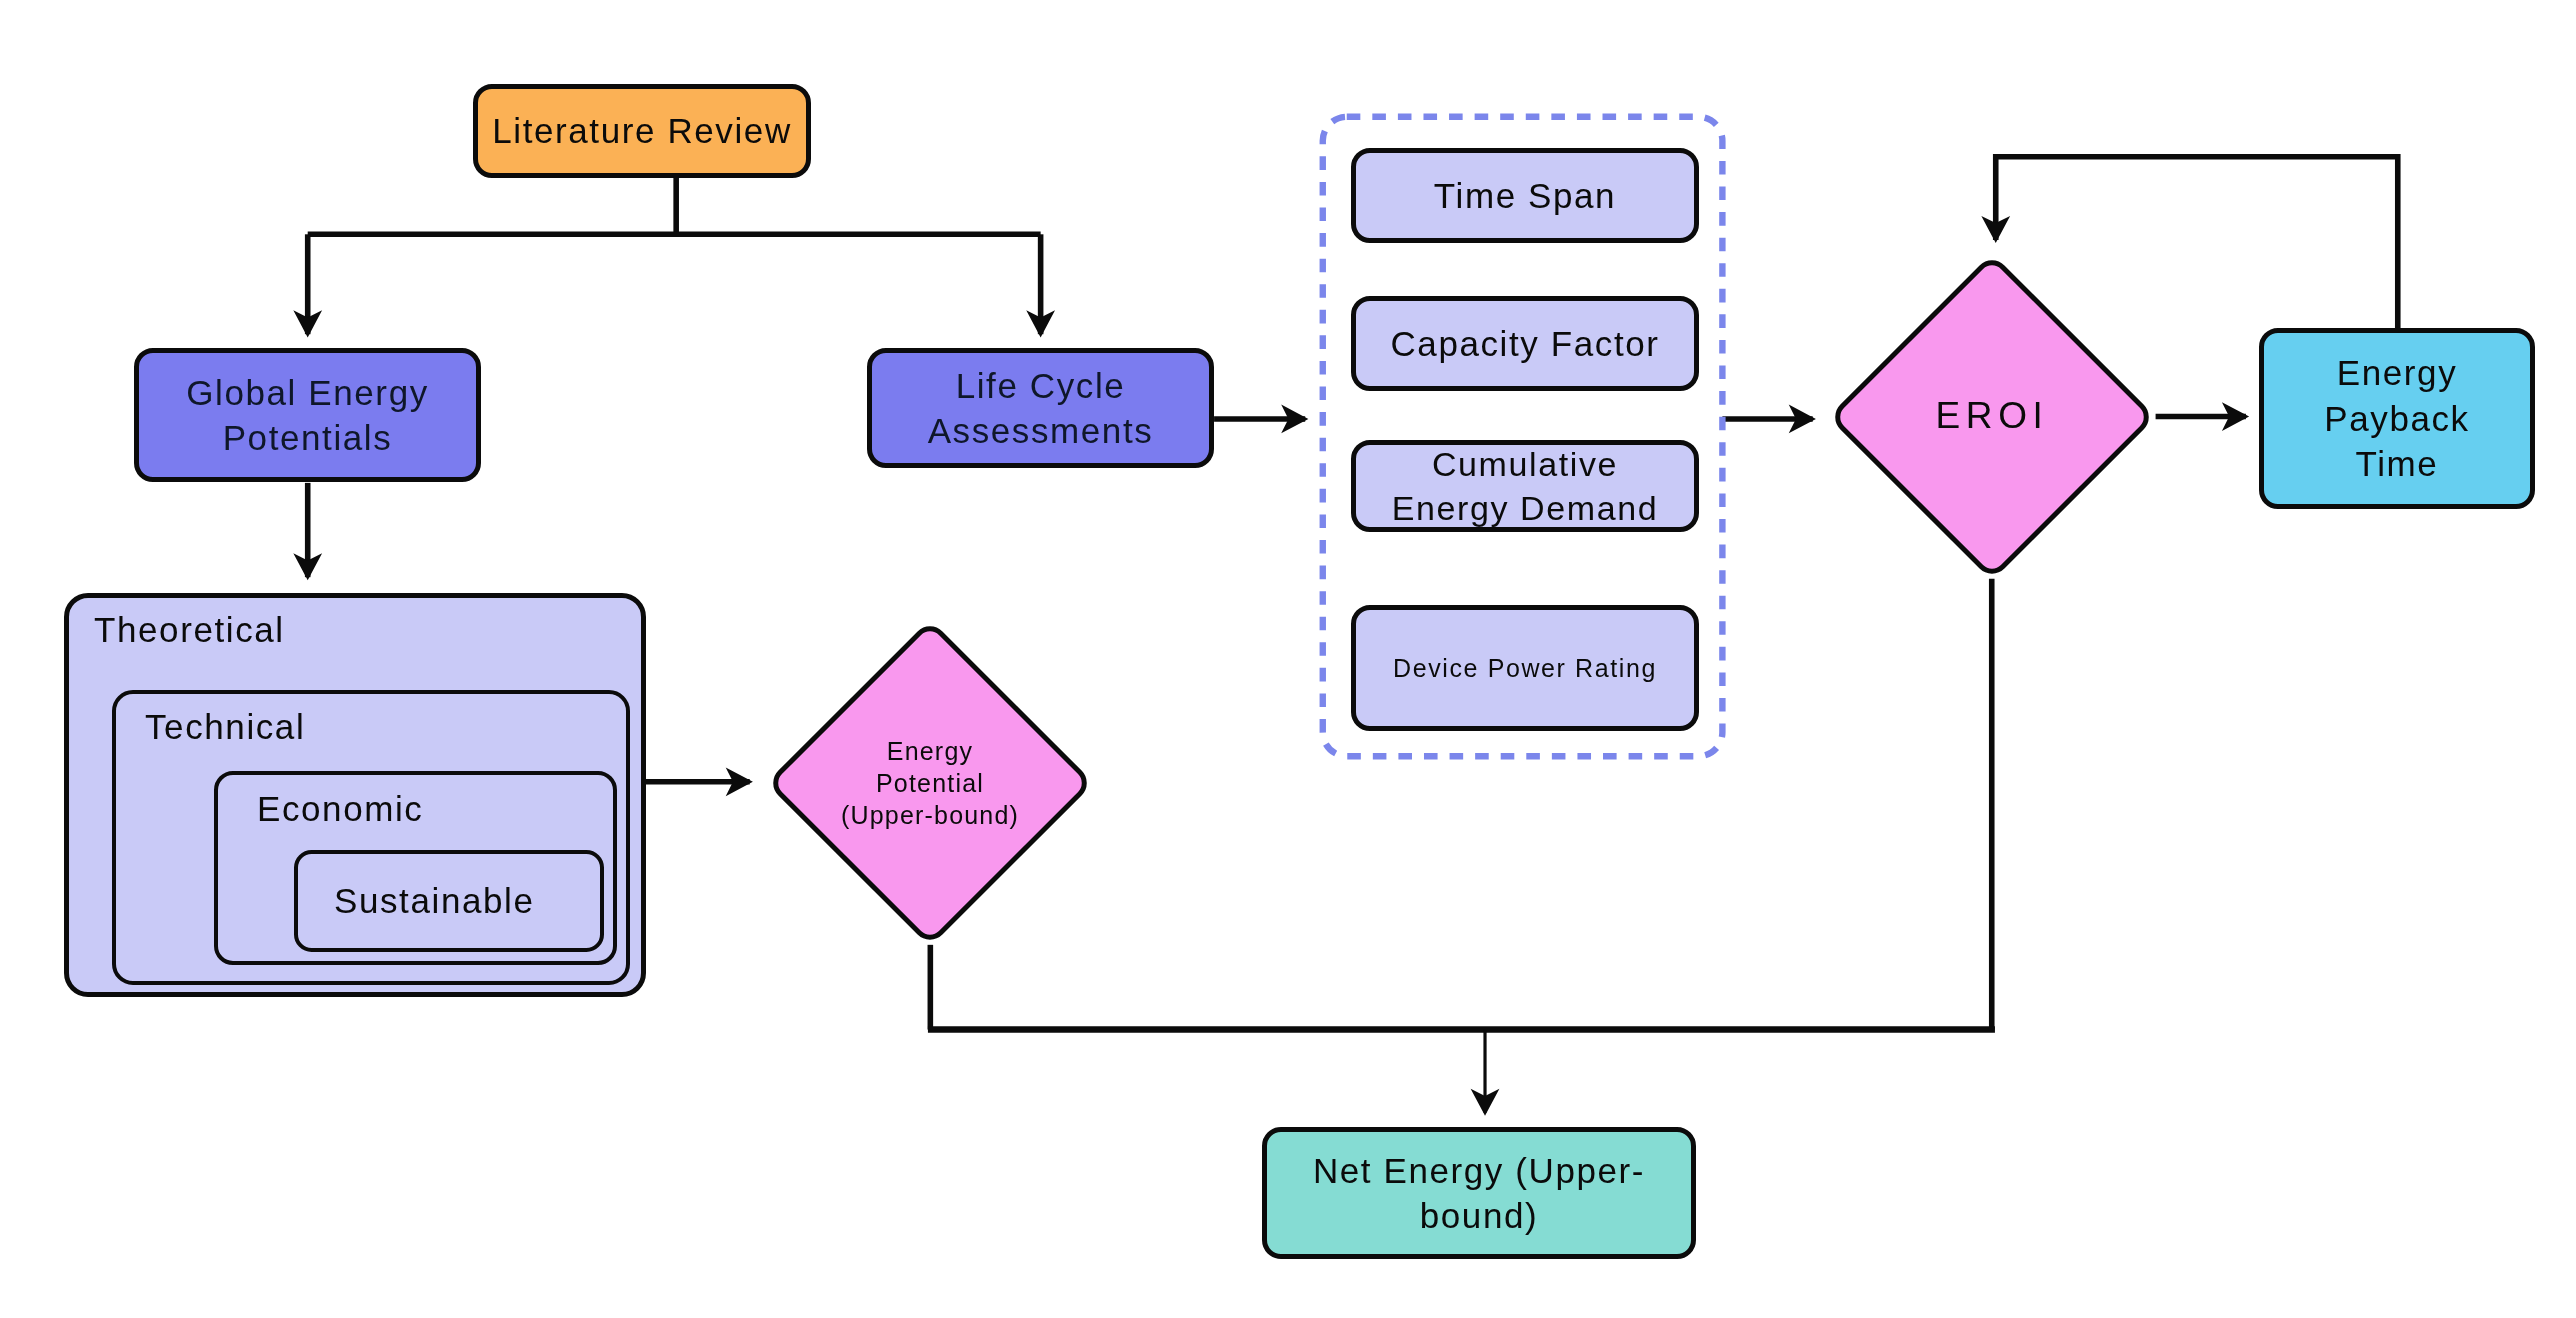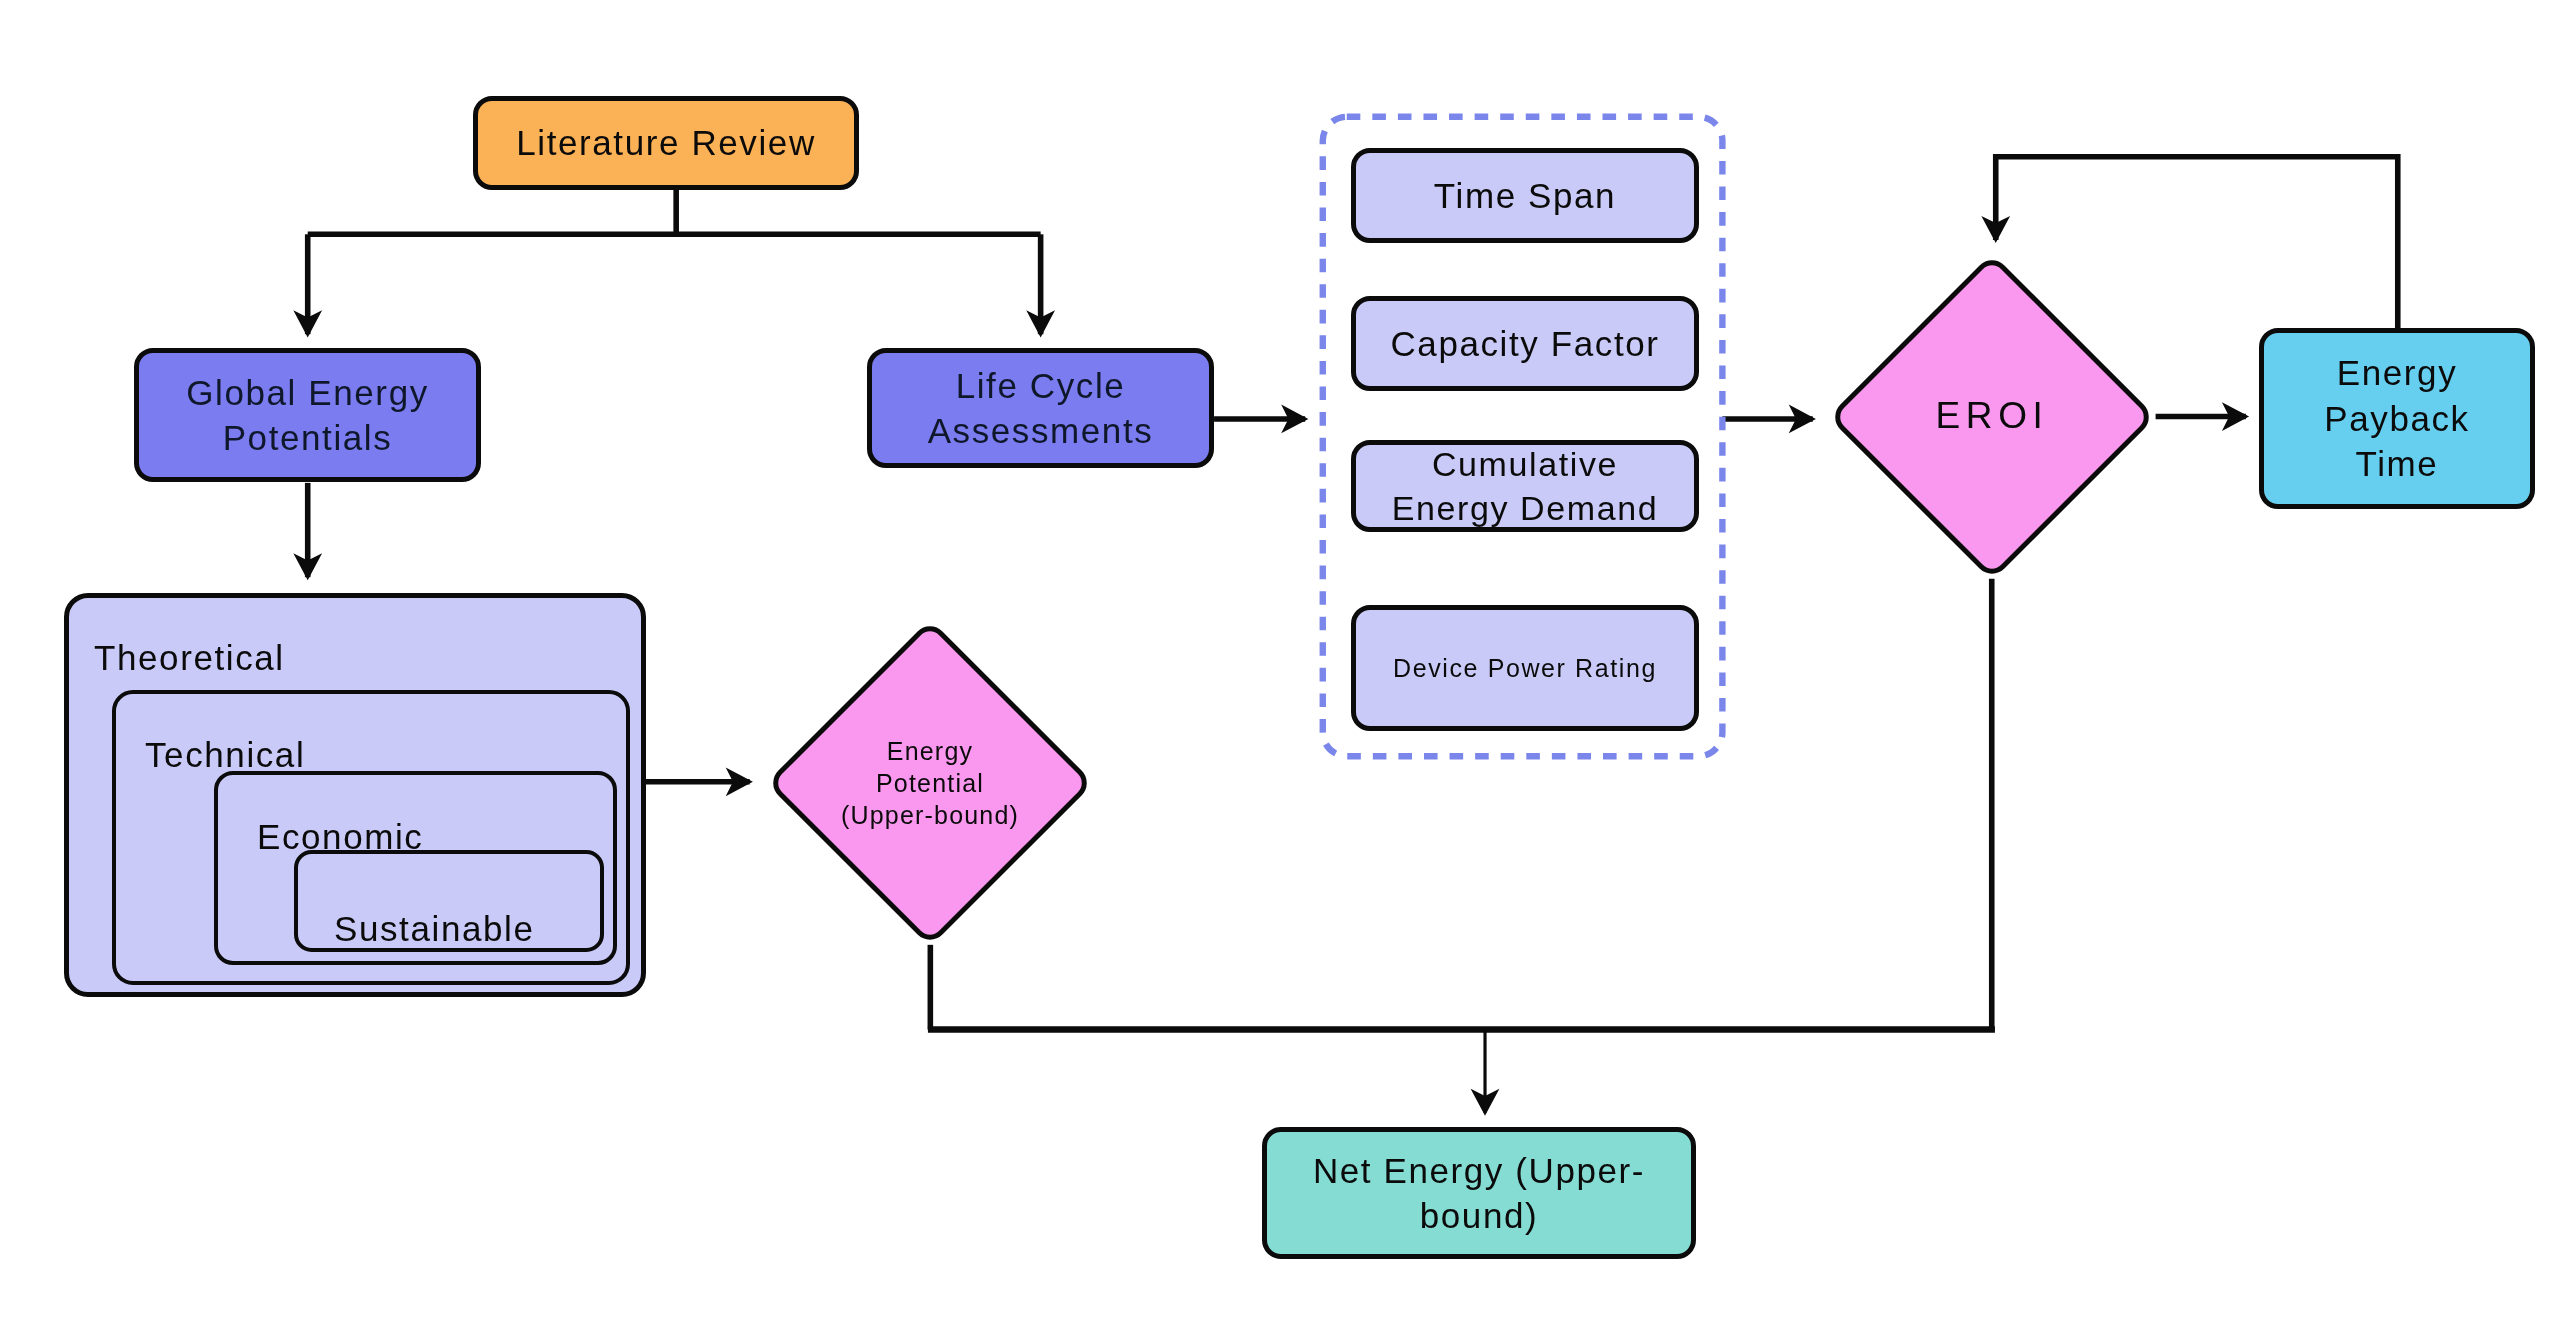--- a/index.html
+++ b/index.html
@@ -56,7 +56,7 @@
     <rect x="1655" y="146" width="500" height="800" rx="30" fill="none" stroke="#7B86EB" stroke-width="8" stroke-dasharray="17 15"></rect>
   </svg>
 
-  <div class="node" style="left:473px;top:96px;width:386px;height:94px;background:#FBB155">
+  <div class="node" style="left:473px;top:84px;width:338px;height:94px;background:#FBB155">
     <span>Literature Review</span>
   </div>
 

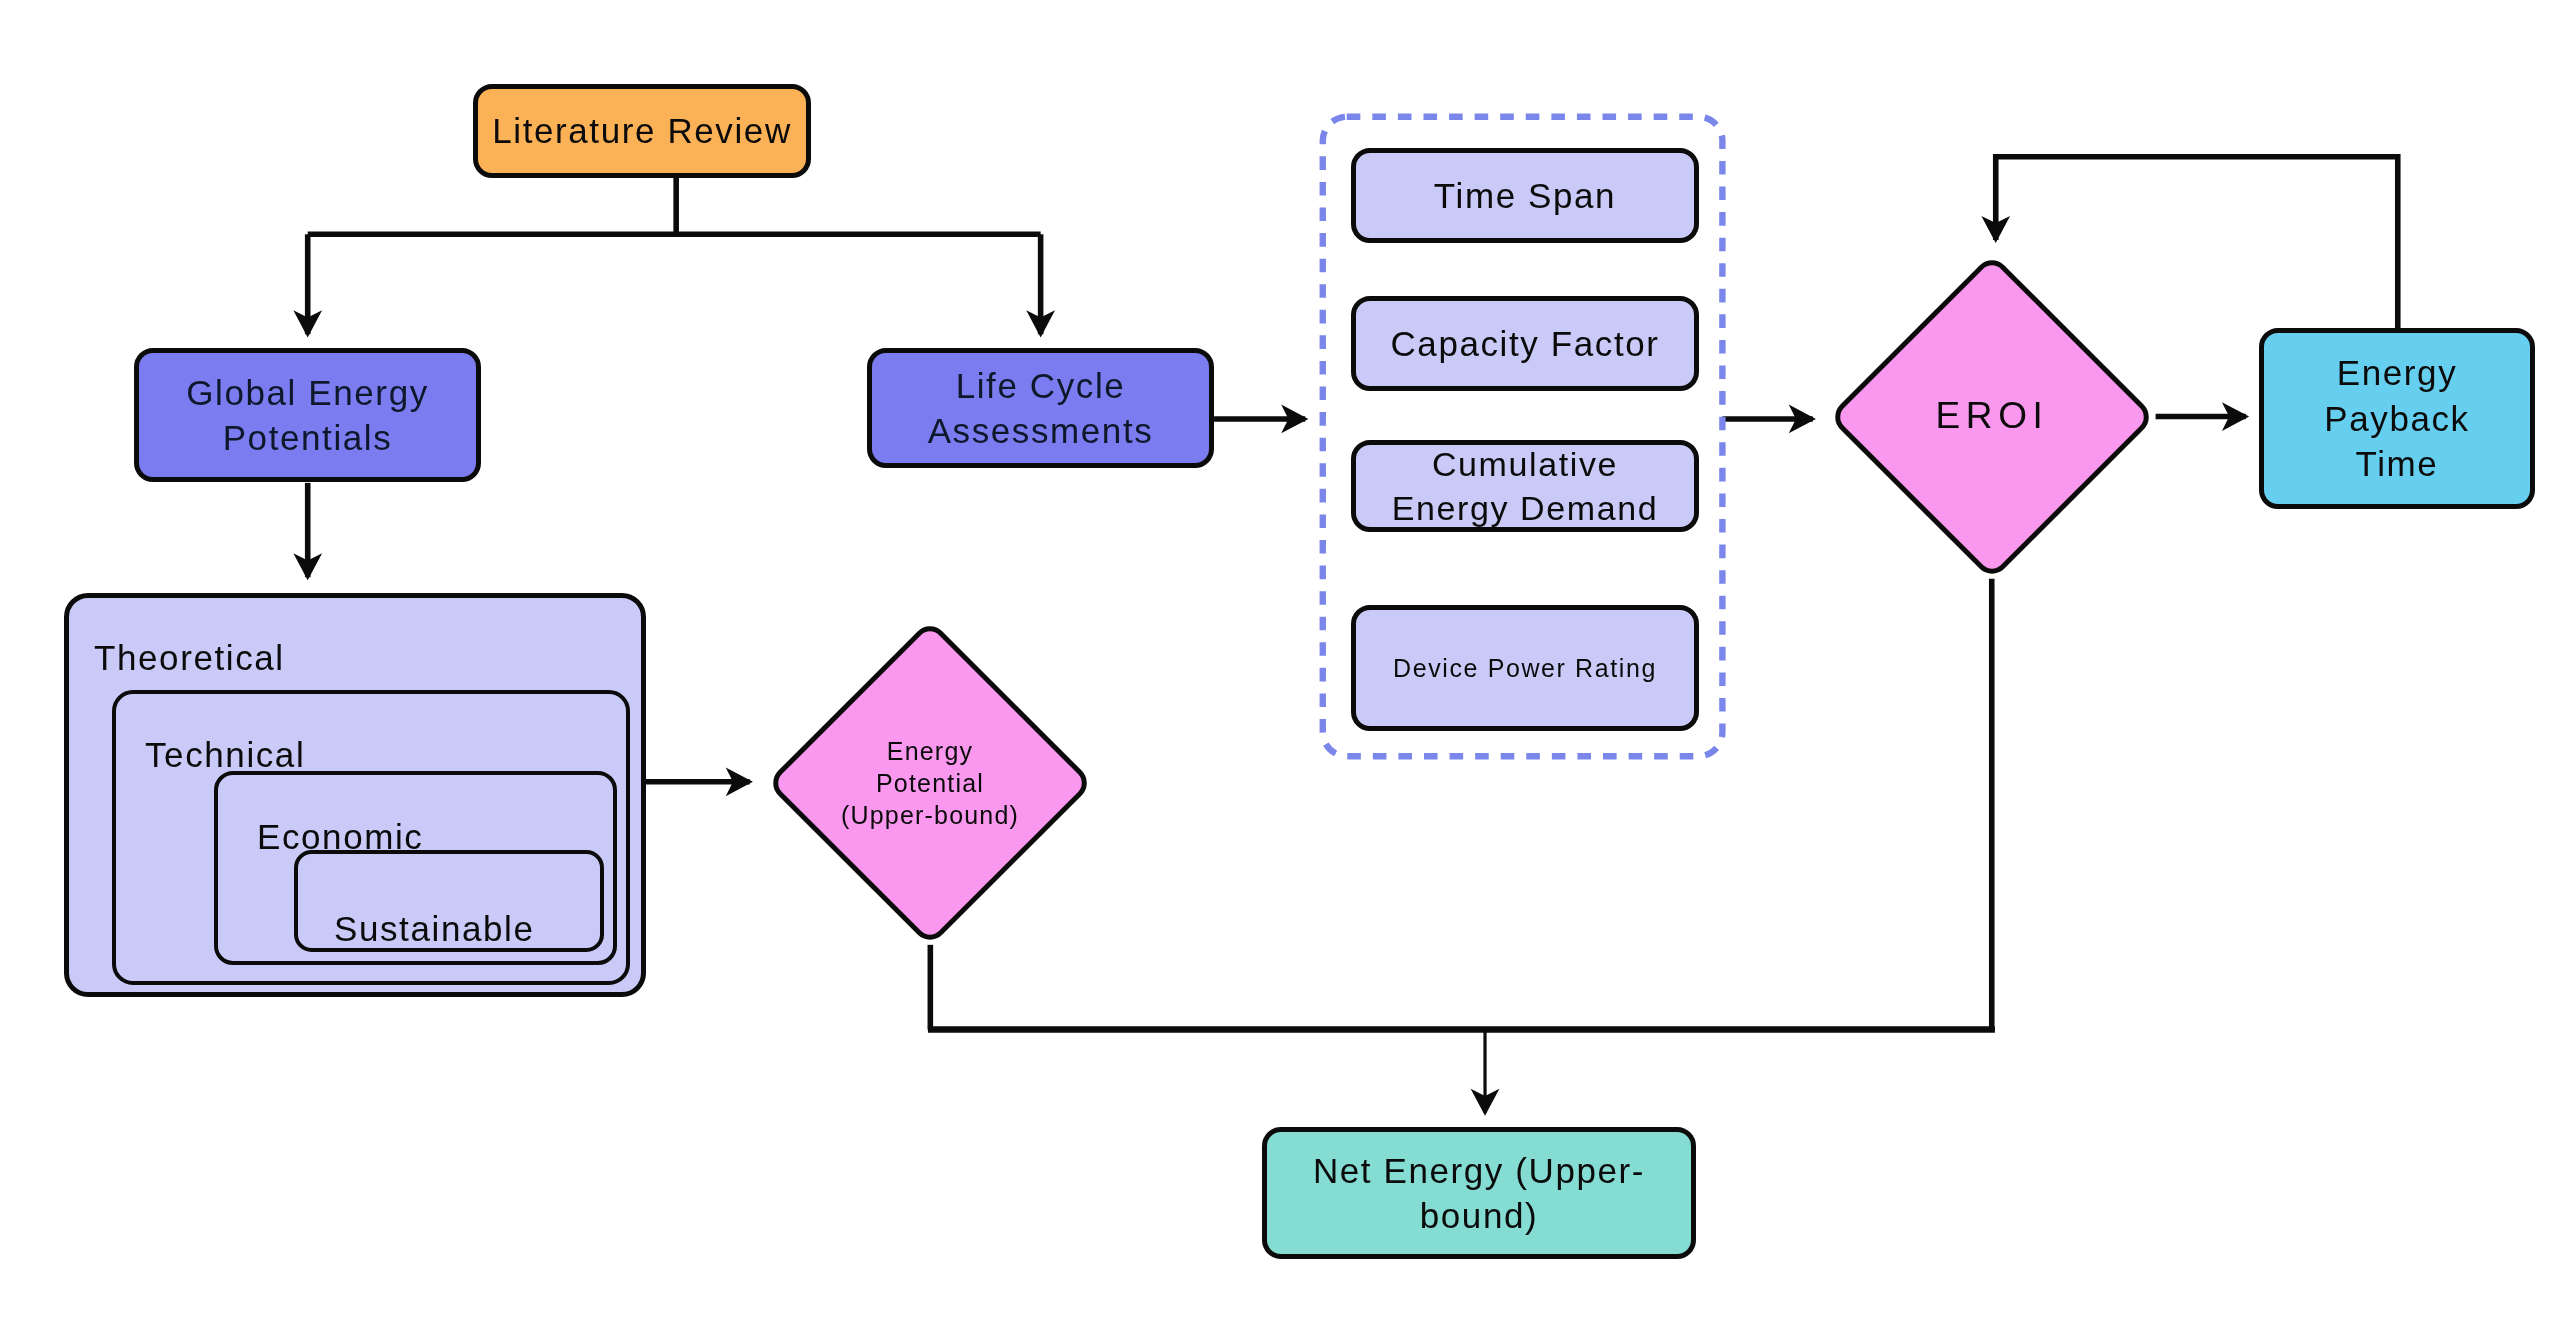--- a/index.html
+++ b/index.html
@@ -15,7 +15,7 @@
   }
   .node.light-text{color:#0f172a;}
   .nest{position:absolute;box-sizing:border-box;border:4.8px solid #0b0b0b;}
-  .nest-label{position:absolute;font-size:35px;letter-spacing:1.6px;white-space:nowrap;margin-top:28px;}
+  .nest-label{position:absolute;font-size:35px;letter-spacing:1.6px;white-space:nowrap;}
   .diamond-shape{
     position:absolute;box-sizing:border-box;width:232px;height:232px;border:5.6px solid #0b0b0b;
     border-radius:17.6px;transform:rotate(45deg);

